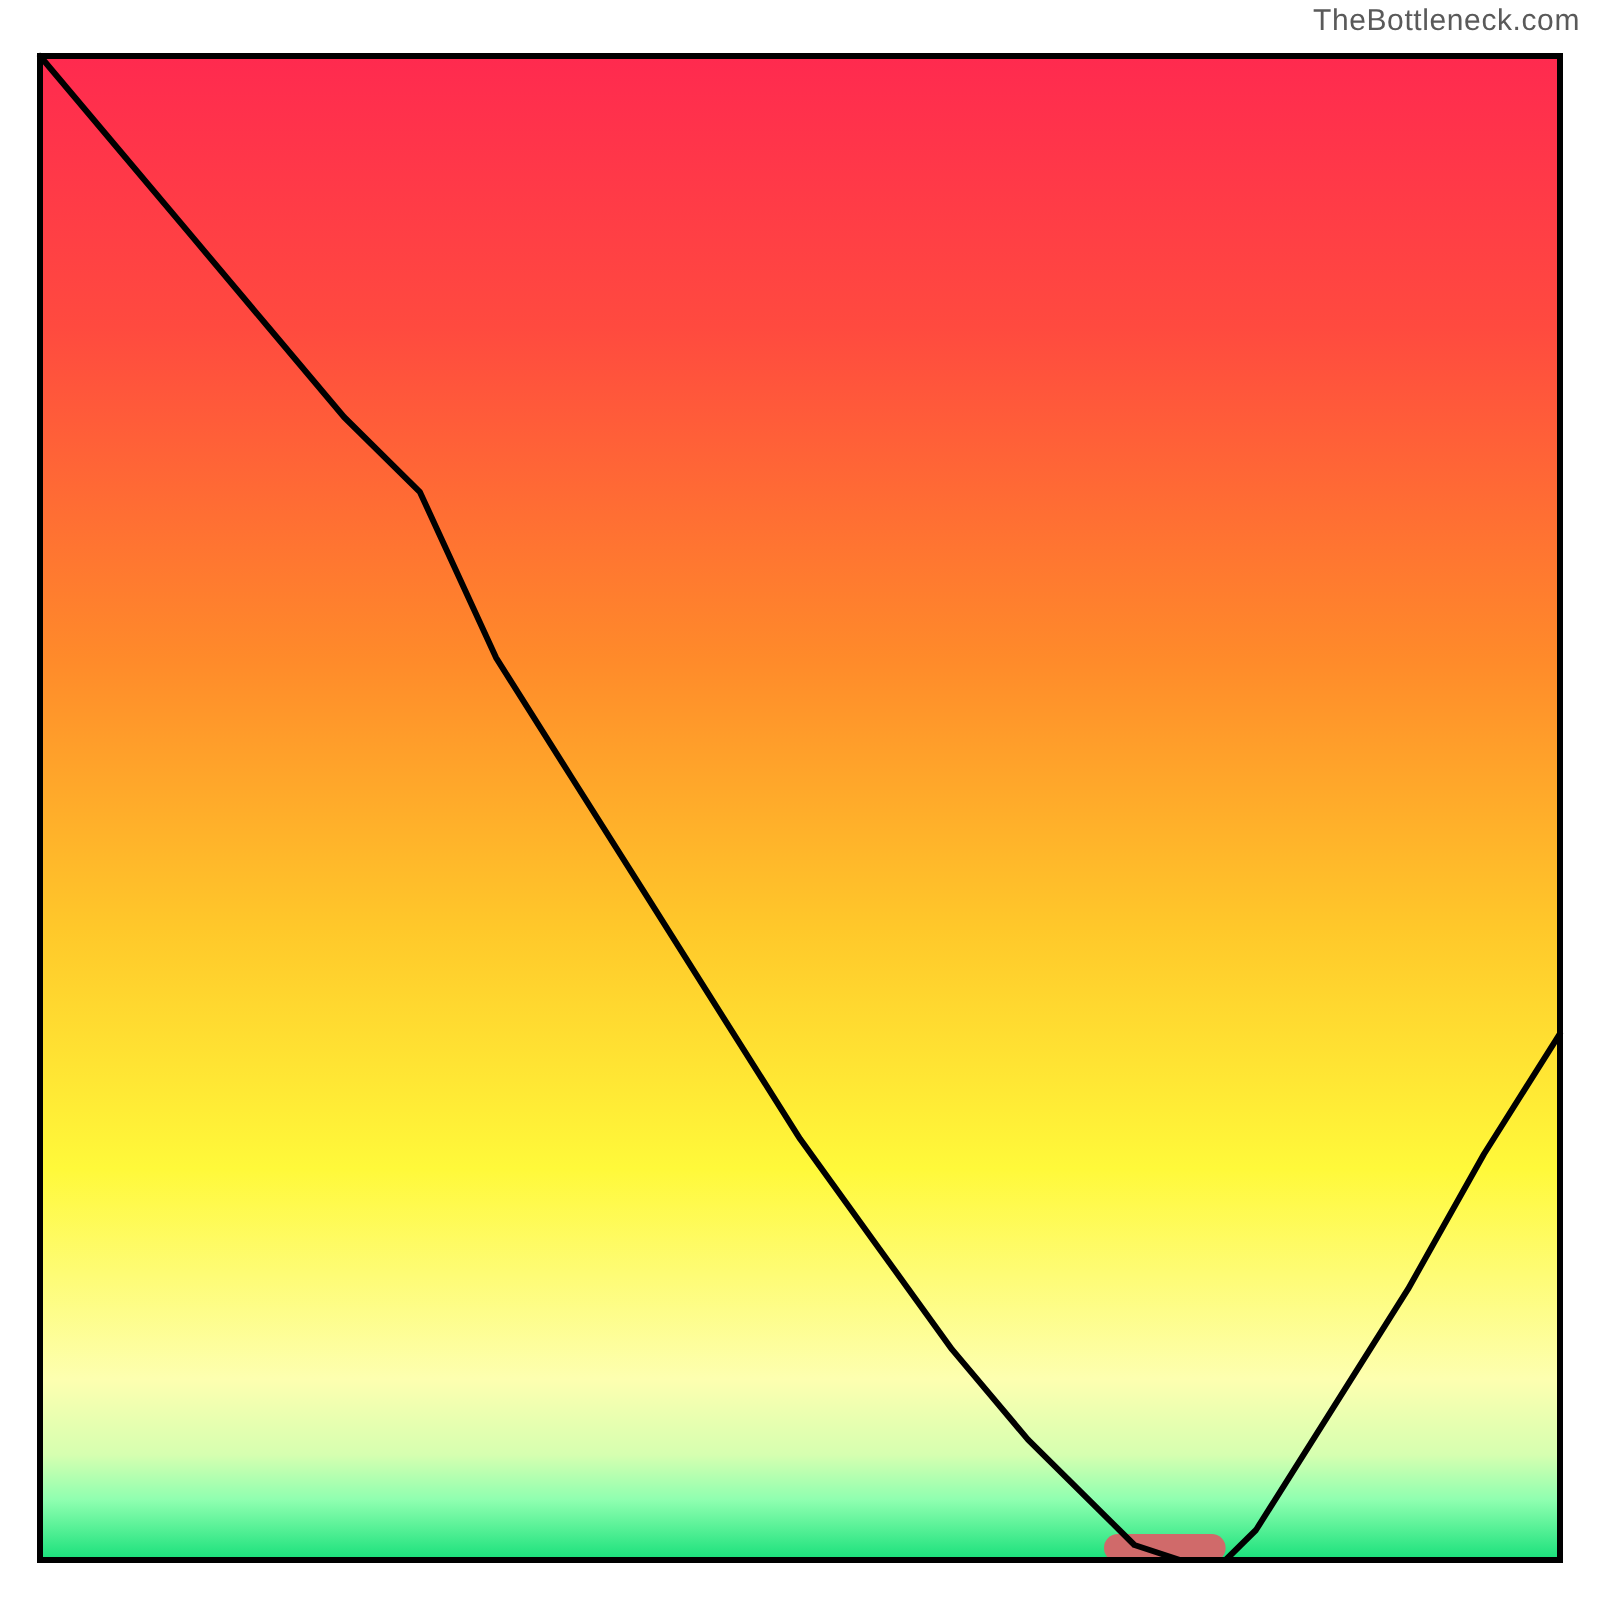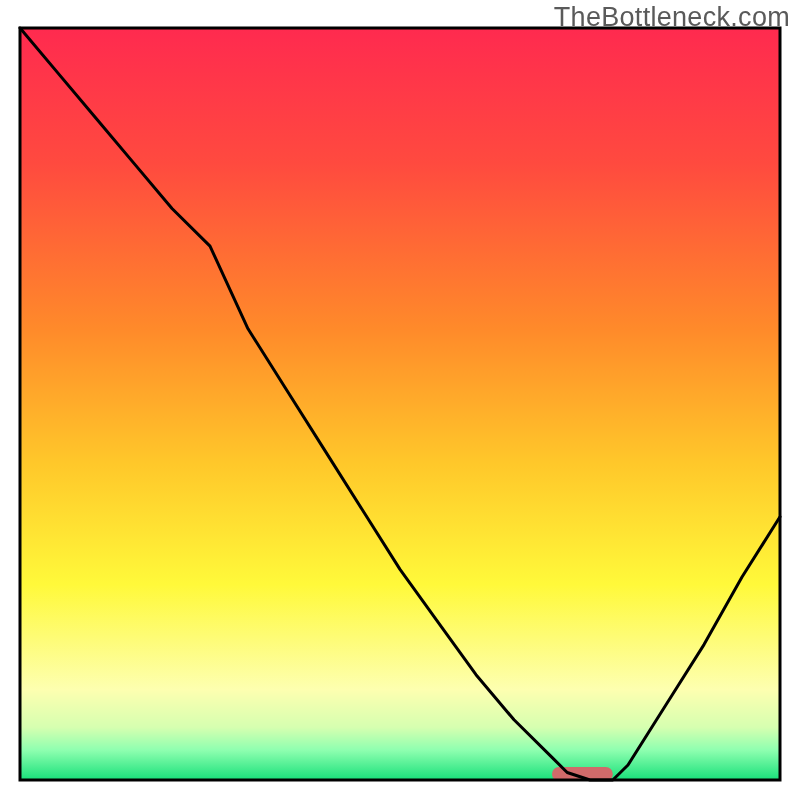--- a/index.html
+++ b/index.html
@@ -21,7 +21,7 @@
     top: 2px;
     right: 10px;
     color: #5a5a5a;
-    font-size: 27px;
+    font-size: 15px;
     font-weight: 500;
     letter-spacing: 0.3px;
   }

